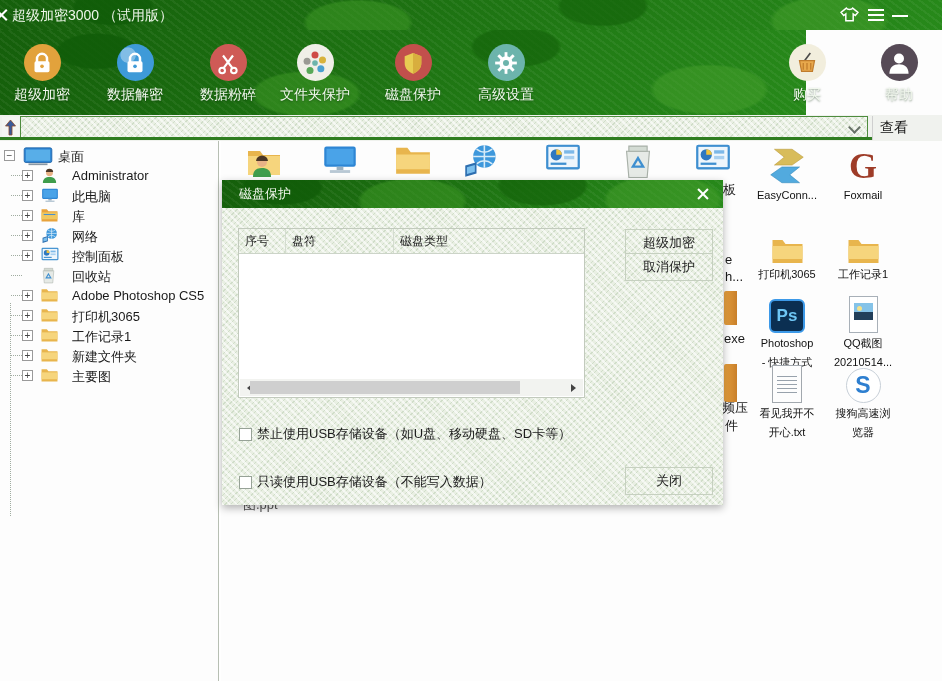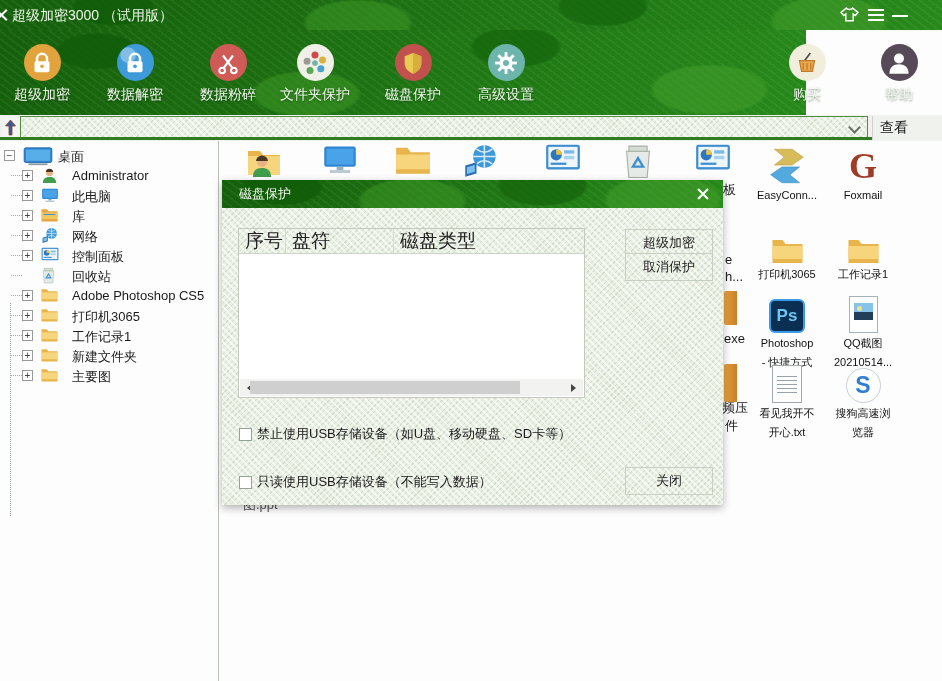--- a/index.html
+++ b/index.html
@@ -83,7 +83,7 @@
   .dlg-close::before{transform:rotate(45deg);} .dlg-close::after{transform:rotate(-45deg);}
   .dlg-body{position:absolute;left:0;top:28px;width:501px;height:297px;}
   .dtable{position:absolute;left:16px;top:20px;width:347px;height:170px;background:#fff;border:1px solid #c2cabd;box-sizing:border-box;}
-  .dthead{position:absolute;left:0;top:0;right:0;height:24px;border-bottom:1px solid #ccd4c8;display:flex;font-size:19px;color:#222;justify-content:space-between;}
+  .dthead{position:absolute;left:0;top:0;right:0;height:24px;border-bottom:1px solid #ccd4c8;display:flex;font-size:12px;color:#222;justify-content:space-between;}
   .dthead span{display:block;line-height:24px;padding-left:6px;box-sizing:border-box;border-right:1px solid #d4dcd0;}
   .col1{width:47px;} .col2{width:108px;} .col3{flex:1;border-right:none !important;}
   .dhscroll{position:absolute;left:1px;right:1px;bottom:1px;height:17px;background:#f2f3f0;display:flex;align-items:center;}

